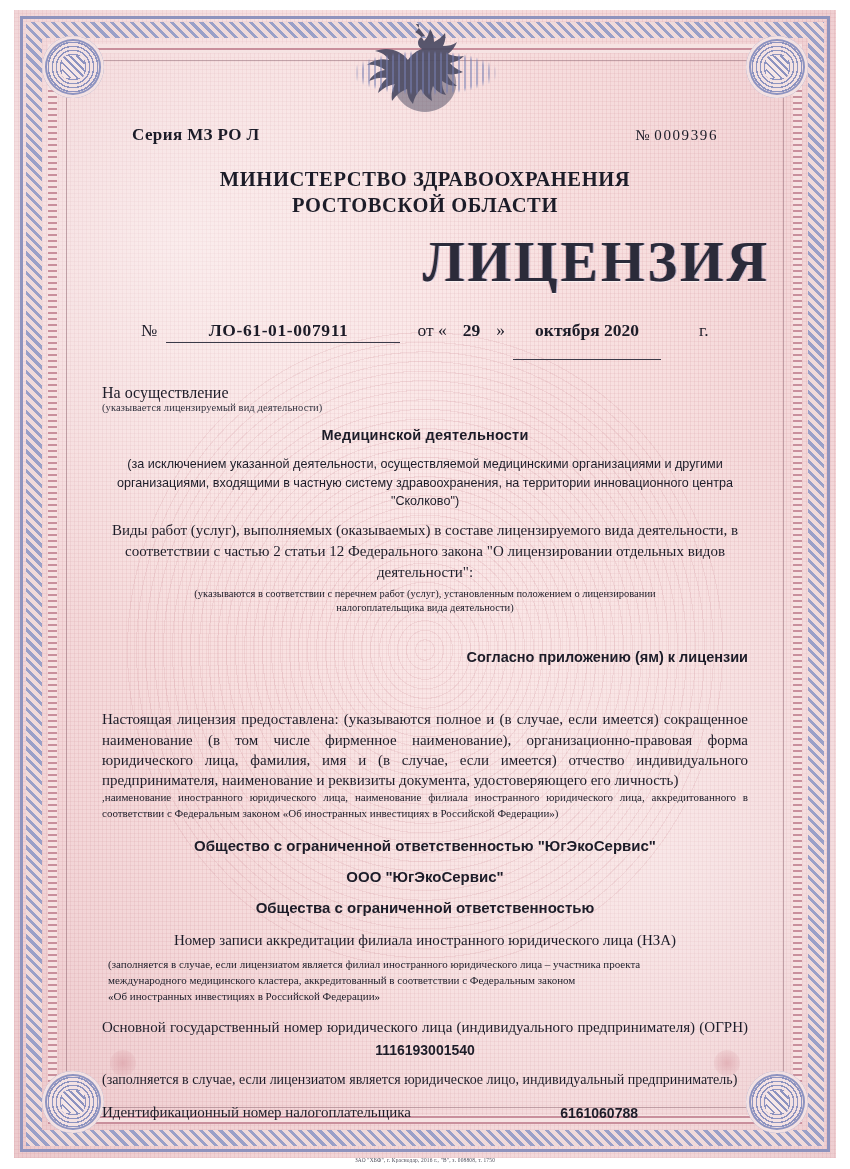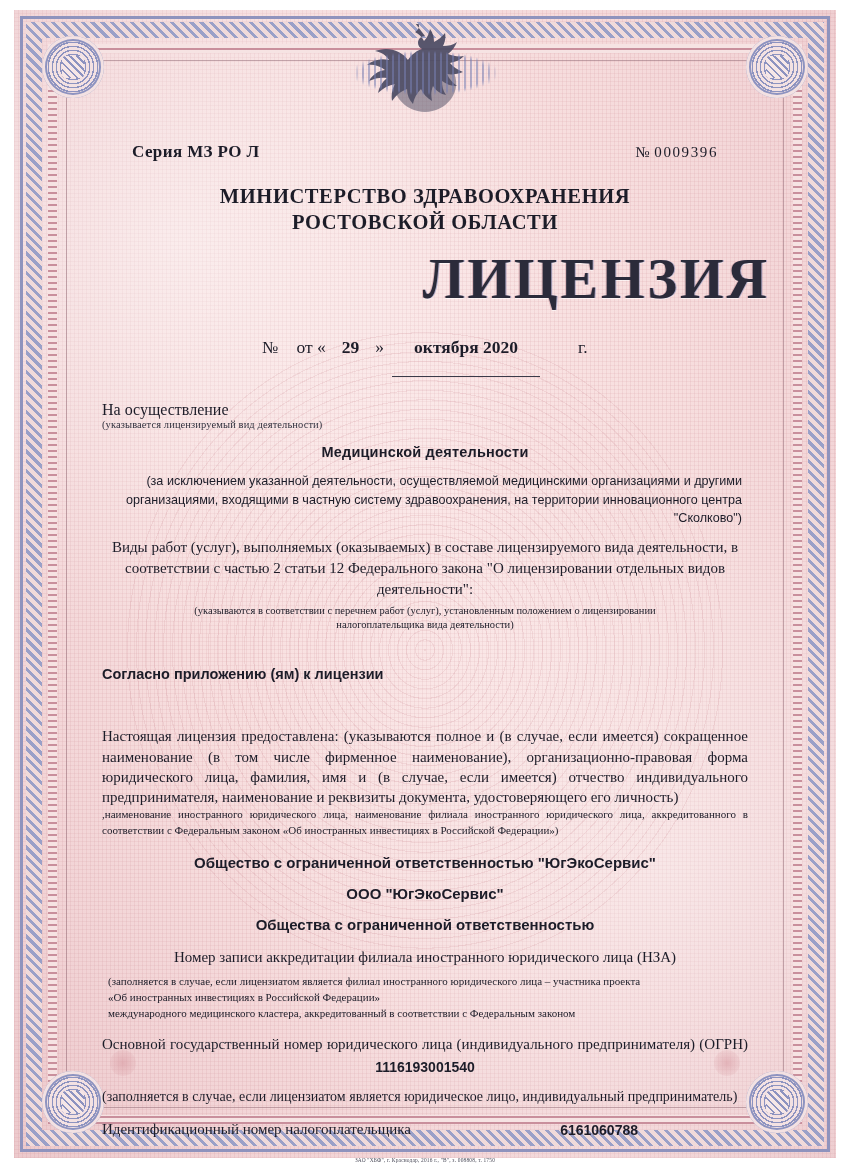--- a/index.html
+++ b/index.html
@@ -146,7 +146,7 @@
   
   .content {
     position: absolute;
-    left: 80px; top: 78px;
+    left: 80px; top: 61px;
     width: 690px;
     height: 1030px;
     color: #1c1c28;

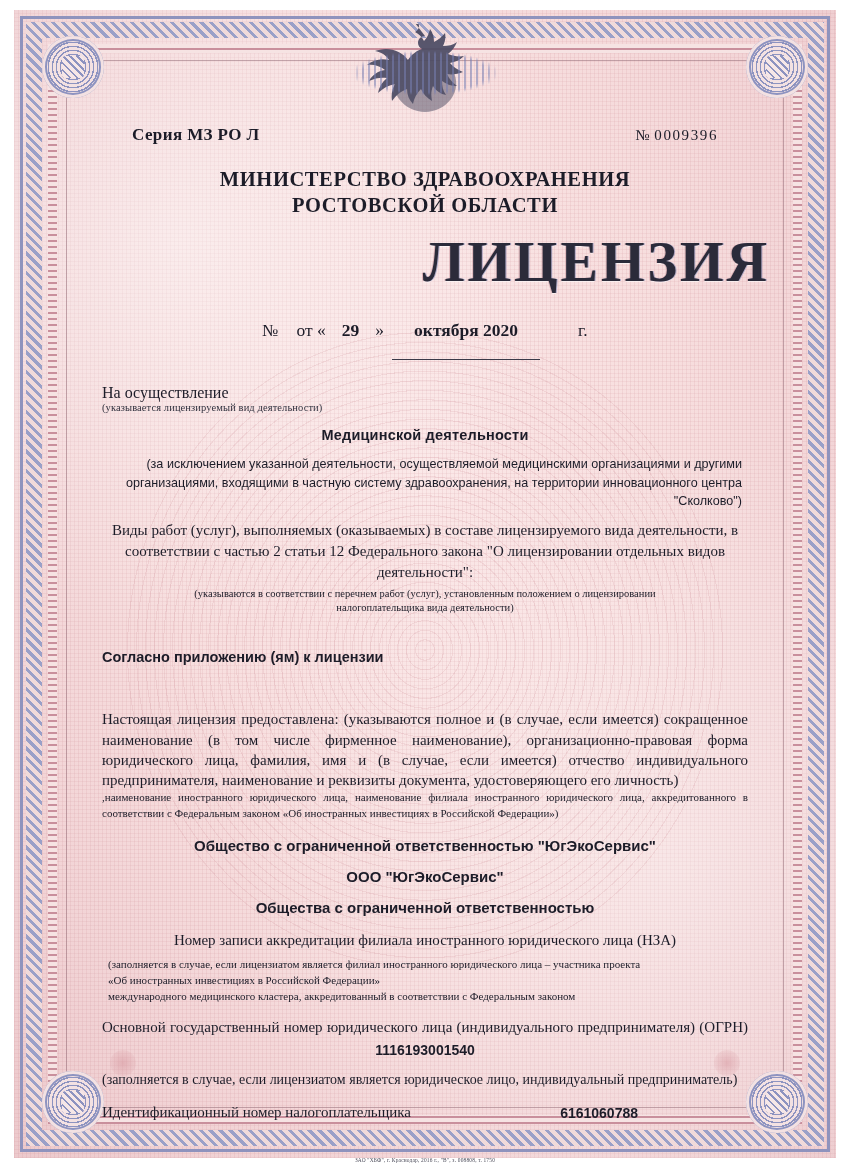--- a/index.html
+++ b/index.html
@@ -406,6 +406,7 @@
 
     <div class="numline">
       <span class="nsym">№</span>
+      <span class="licnum">ЛО-61-01-007911</span>
       <span class="ot">от «</span>
       <span class="day">29</span>
       <span>»</span>

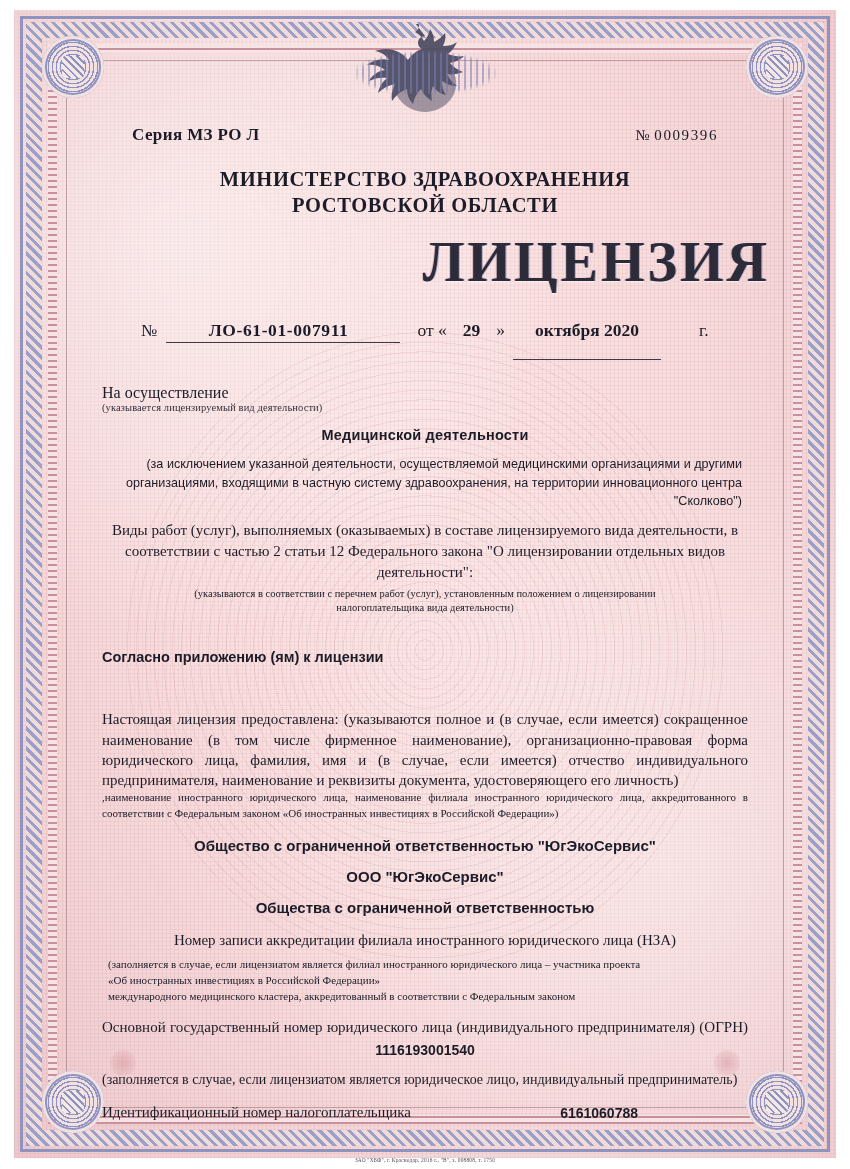--- a/index.html
+++ b/index.html
@@ -239,7 +239,7 @@
   }
   .activity-note {
     margin-top: 12px;
-    text-align: right;
+    text-align: center;
     font-family: "Liberation Sans", sans-serif;
     font-size: 12.6px;
     line-height: 1.45;

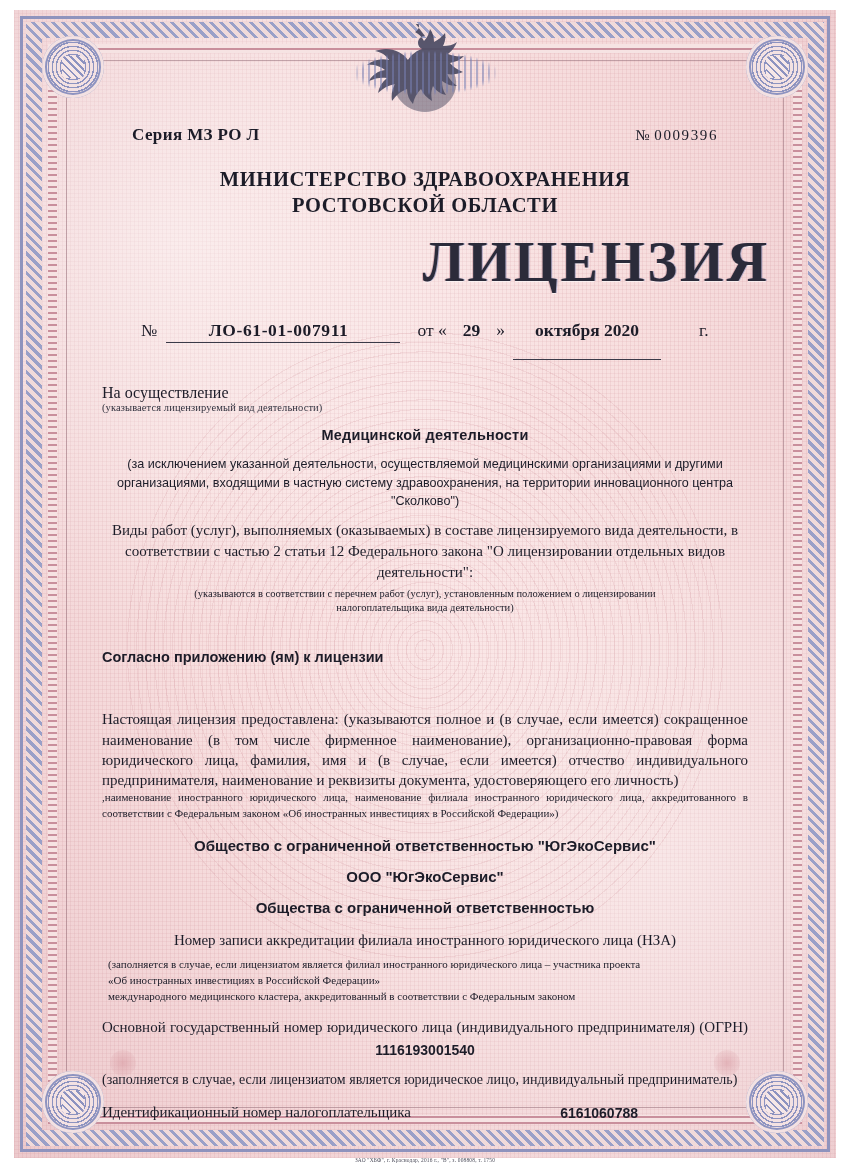--- a/index.html
+++ b/index.html
@@ -259,7 +259,7 @@
   }
   .appendix {
     margin-top: 34px;
-    text-align: left;
+    text-align: right;
     font-family: "Liberation Sans", sans-serif;
     font-weight: bold;
     font-size: 14.5px;

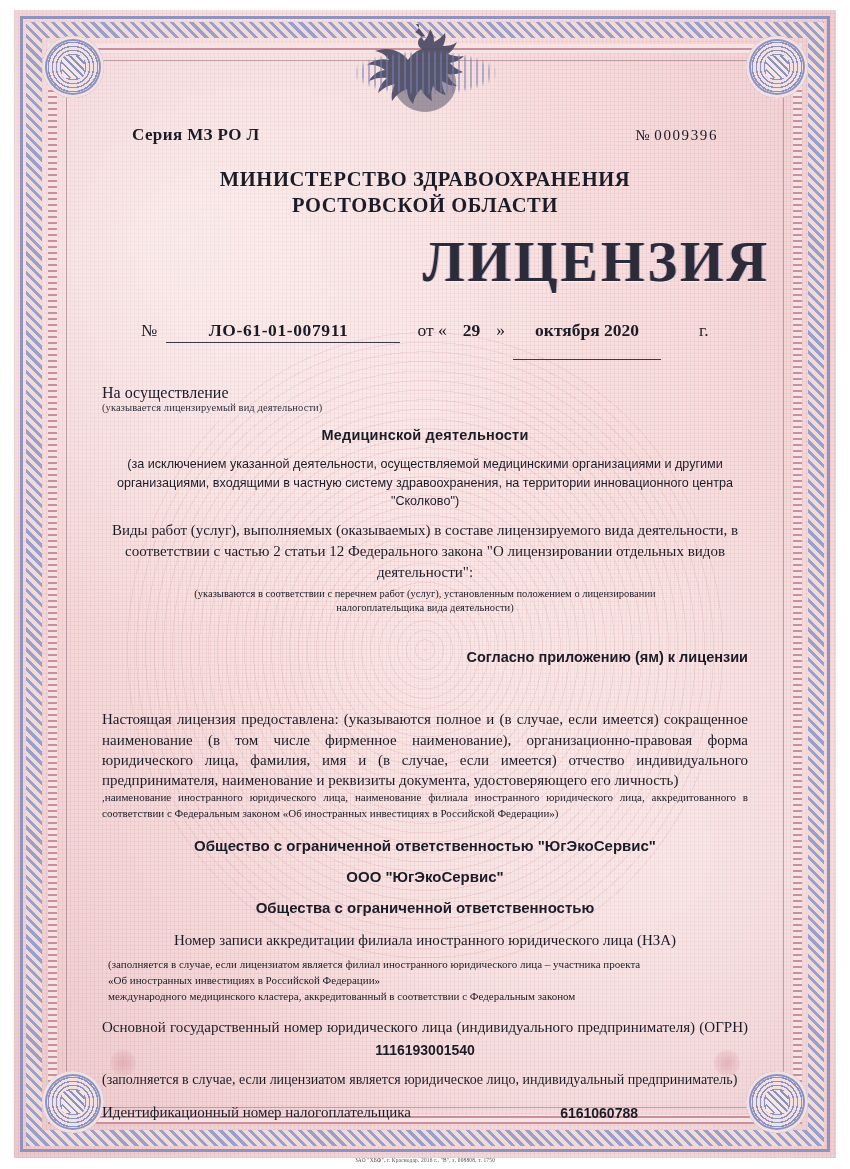--- a/index.html
+++ b/index.html
@@ -439,8 +439,8 @@
       <div class="nza">Номер записи аккредитации филиала иностранного юридического лица (НЗА)</div>
       <div class="nza-hint">
         <div>(заполняется в случае, если лицензиатом является филиал иностранного юридического лица – участника проекта</div>
+        <div>международного медицинского кластера, аккредитованный в соответствии с Федеральным законом</div>
         <div>«Об иностранных инвестициях в Российской Федерации»</div>
-        <div>международного медицинского кластера, аккредитованный в соответствии с Федеральным законом</div>
       </div>
 
       <div class="ogrn">Основной государственный номер юридического лица (индивидуального предпринимателя) (ОГРН)</div>

